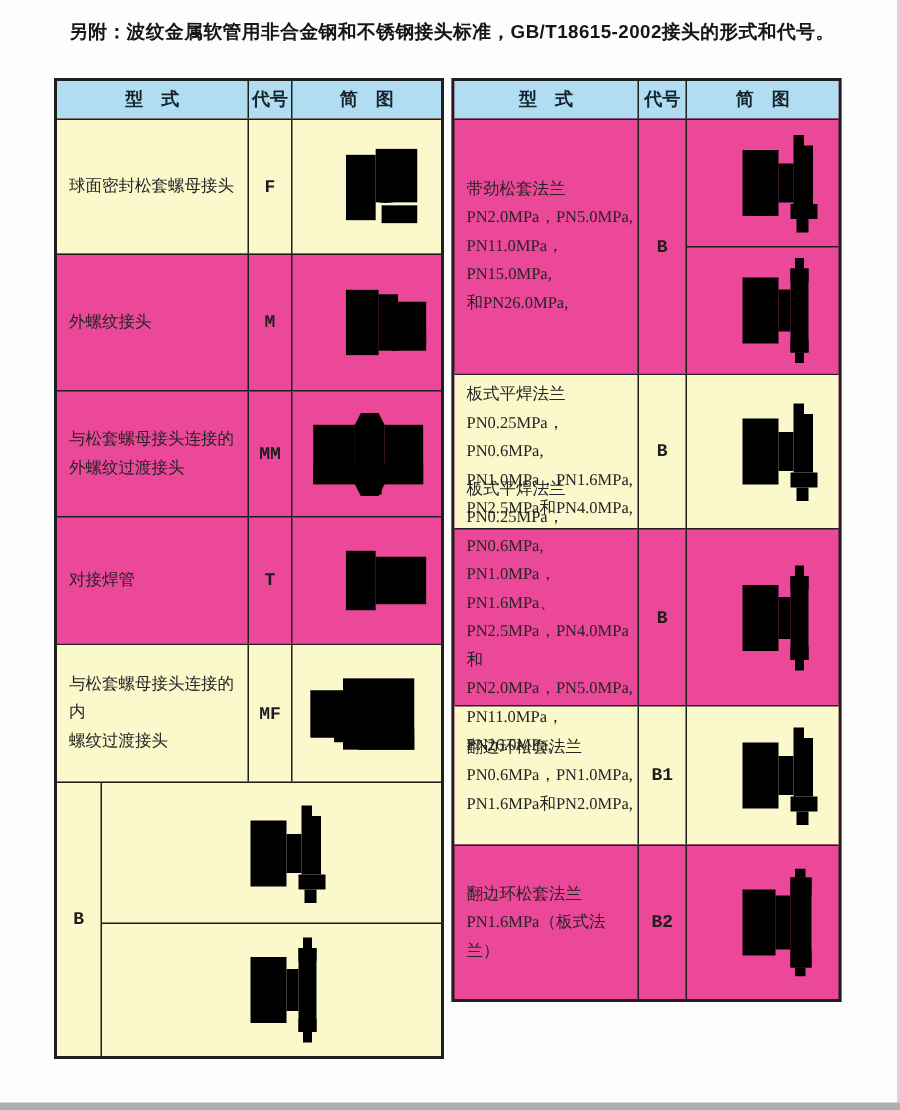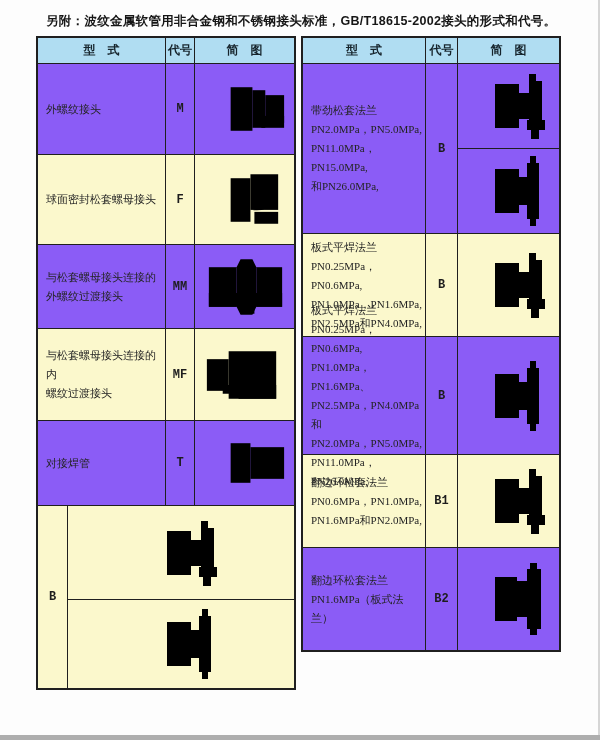--- a/index.html
+++ b/index.html
@@ -7,7 +7,7 @@
   body{position:relative;background:#fdfdfd;font-family:"Liberation Sans",sans-serif;overflow:hidden}
   .page{position:absolute;inset:0;background:#fdfdfd}
   .title{position:absolute;left:46px;top:13px;font-size:12.5px;font-weight:bold;color:#161616;letter-spacing:.3px;white-space:nowrap}
-  .tbl{position:absolute;top:36px;border:2px solid var(--border,#1f1f1f);background:#8b5cf6}
+  .tbl{position:absolute;top:52px;border:2px solid var(--border,#1f1f1f);background:#ec4899}
   .tbl-left{left:36px;width:260px}
   .tbl-right{left:301px;width:260px}
   .row{display:flex;border-top:1px solid var(--border,#1f1f1f)}

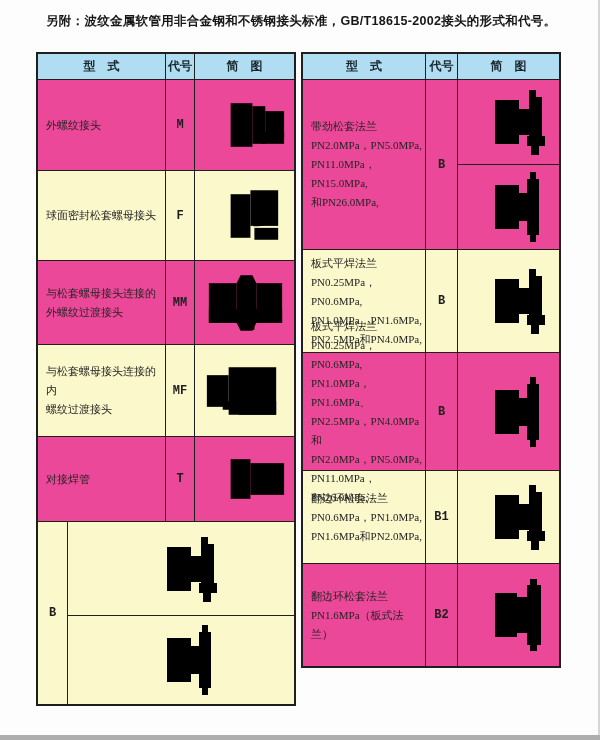--- a/index.html
+++ b/index.html
@@ -131,22 +131,22 @@
       <div class="cell c-diag">简　图</div>
     </div>
 
+    <div class="row hl" style="height:90px">
+      <div class="cell c-type">球面密封松套螺母接头</div>
+      <div class="cell c-code">F</div>
+      <div class="cell c-diag">
+        <svg class="diag" width="100" height="72" viewBox="0 0 100 72">
+            <use href="#fit-f" xlink:href="#fit-f"></use>
+          </svg>
+      </div>
+    </div>
+
     <div class="row" style="height:91px">
       <div class="cell c-type">外螺纹接头</div>
       <div class="cell c-code">M</div>
       <div class="cell c-diag">
         <svg class="diag" width="100" height="72" viewBox="0 0 100 72">
             <use href="#fit-m" xlink:href="#fit-m"></use>
-          </svg>
-      </div>
-    </div>
-
-    <div class="row hl" style="height:90px">
-      <div class="cell c-type">球面密封松套螺母接头</div>
-      <div class="cell c-code">F</div>
-      <div class="cell c-diag">
-        <svg class="diag" width="100" height="72" viewBox="0 0 100 72">
-            <use href="#fit-f" xlink:href="#fit-f"></use>
           </svg>
       </div>
     </div>

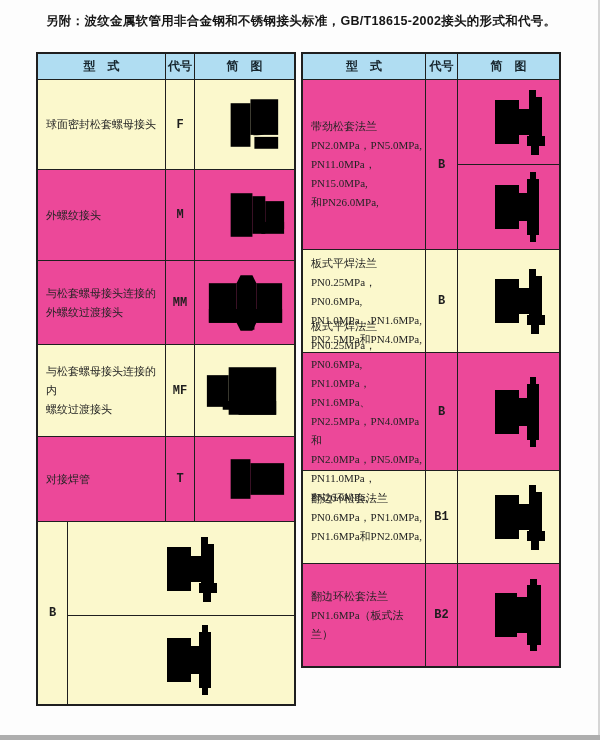--- a/index.html
+++ b/index.html
@@ -162,6 +162,16 @@
       </div>
     </div>
 
+    <div class="row" style="height:85px">
+      <div class="cell c-type">对接焊管</div>
+      <div class="cell c-code">T</div>
+      <div class="cell c-diag">
+        <svg class="diag" width="100" height="72" viewBox="0 0 100 72">
+            <use href="#fit-t" xlink:href="#fit-t"></use>
+          </svg>
+      </div>
+    </div>
+
     <div class="row hl" style="height:92px">
       <div class="cell c-type">与松套螺母接头连接的内
 螺纹过渡接头</div>
@@ -169,16 +179,6 @@
       <div class="cell c-diag">
         <svg class="diag" width="100" height="72" viewBox="0 0 100 72">
             <use href="#fit-mf" xlink:href="#fit-mf"></use>
-          </svg>
-      </div>
-    </div>
-
-    <div class="row" style="height:85px">
-      <div class="cell c-type">对接焊管</div>
-      <div class="cell c-code">T</div>
-      <div class="cell c-diag">
-        <svg class="diag" width="100" height="72" viewBox="0 0 100 72">
-            <use href="#fit-t" xlink:href="#fit-t"></use>
           </svg>
       </div>
     </div>

